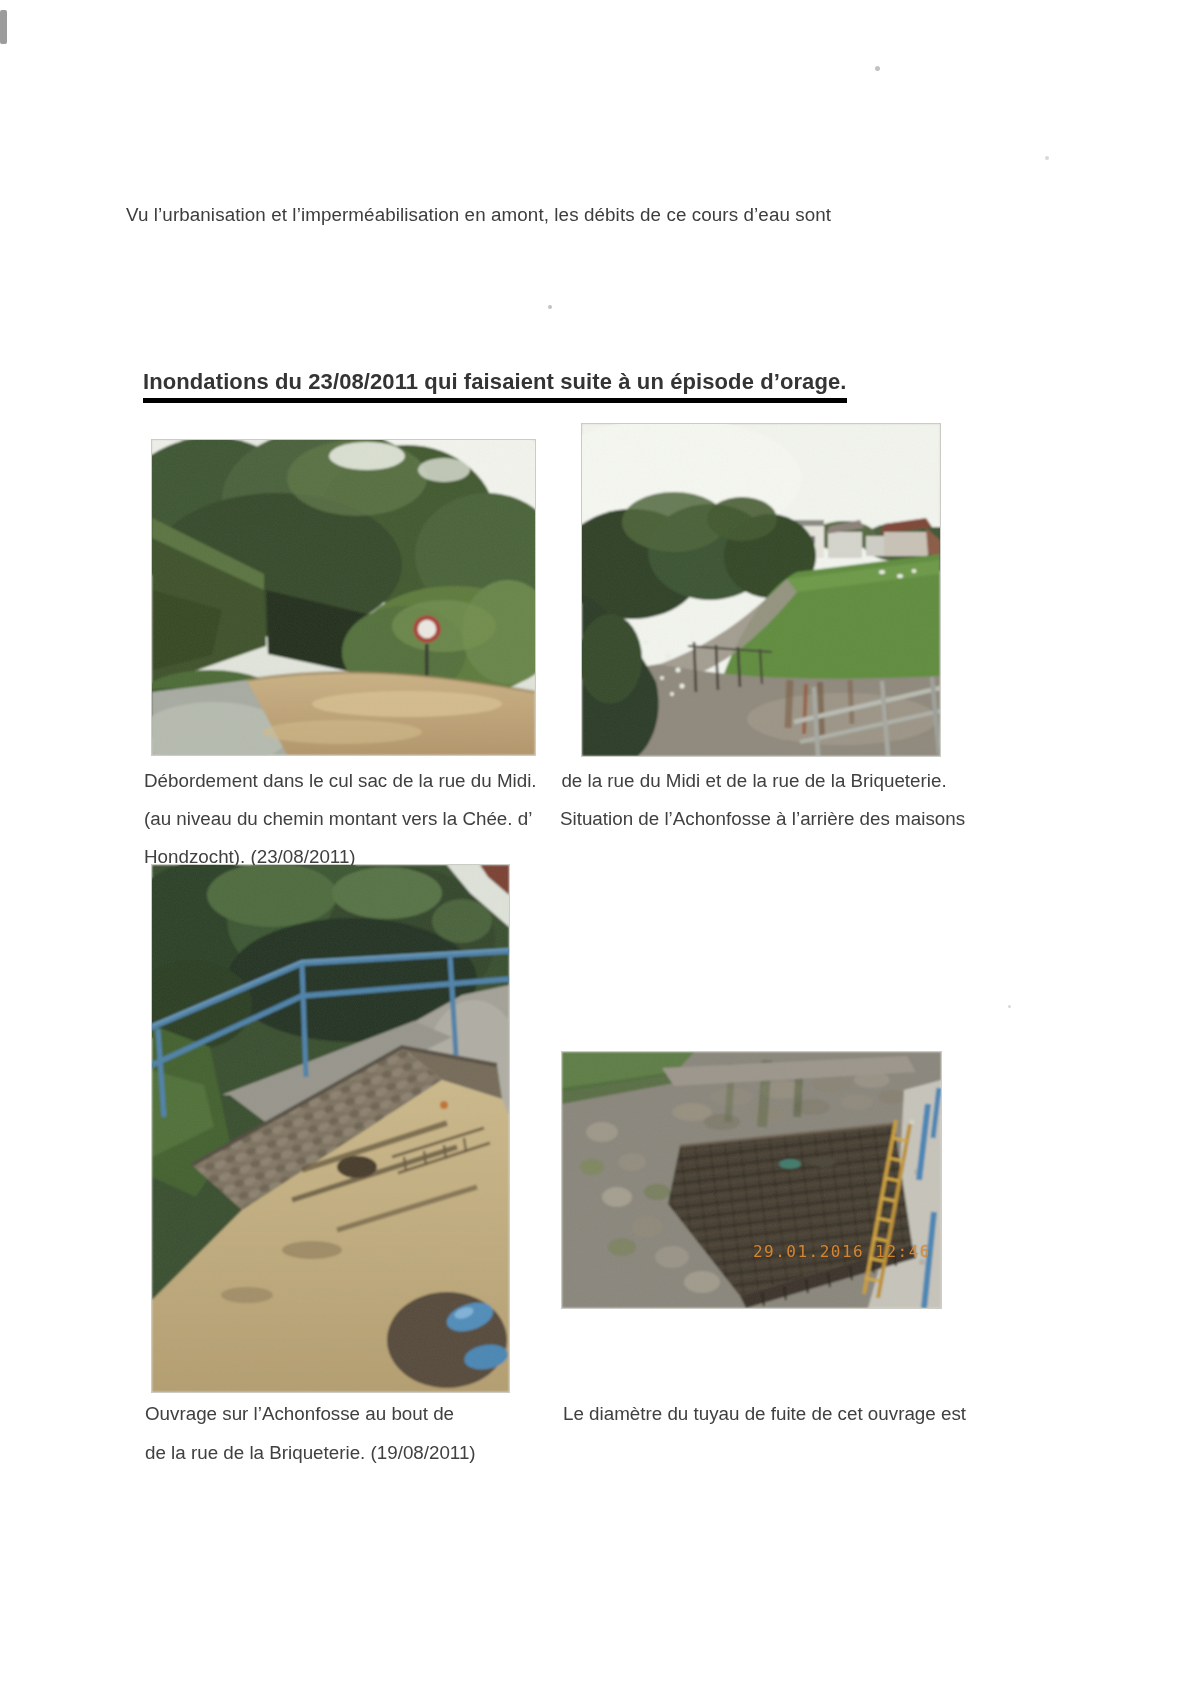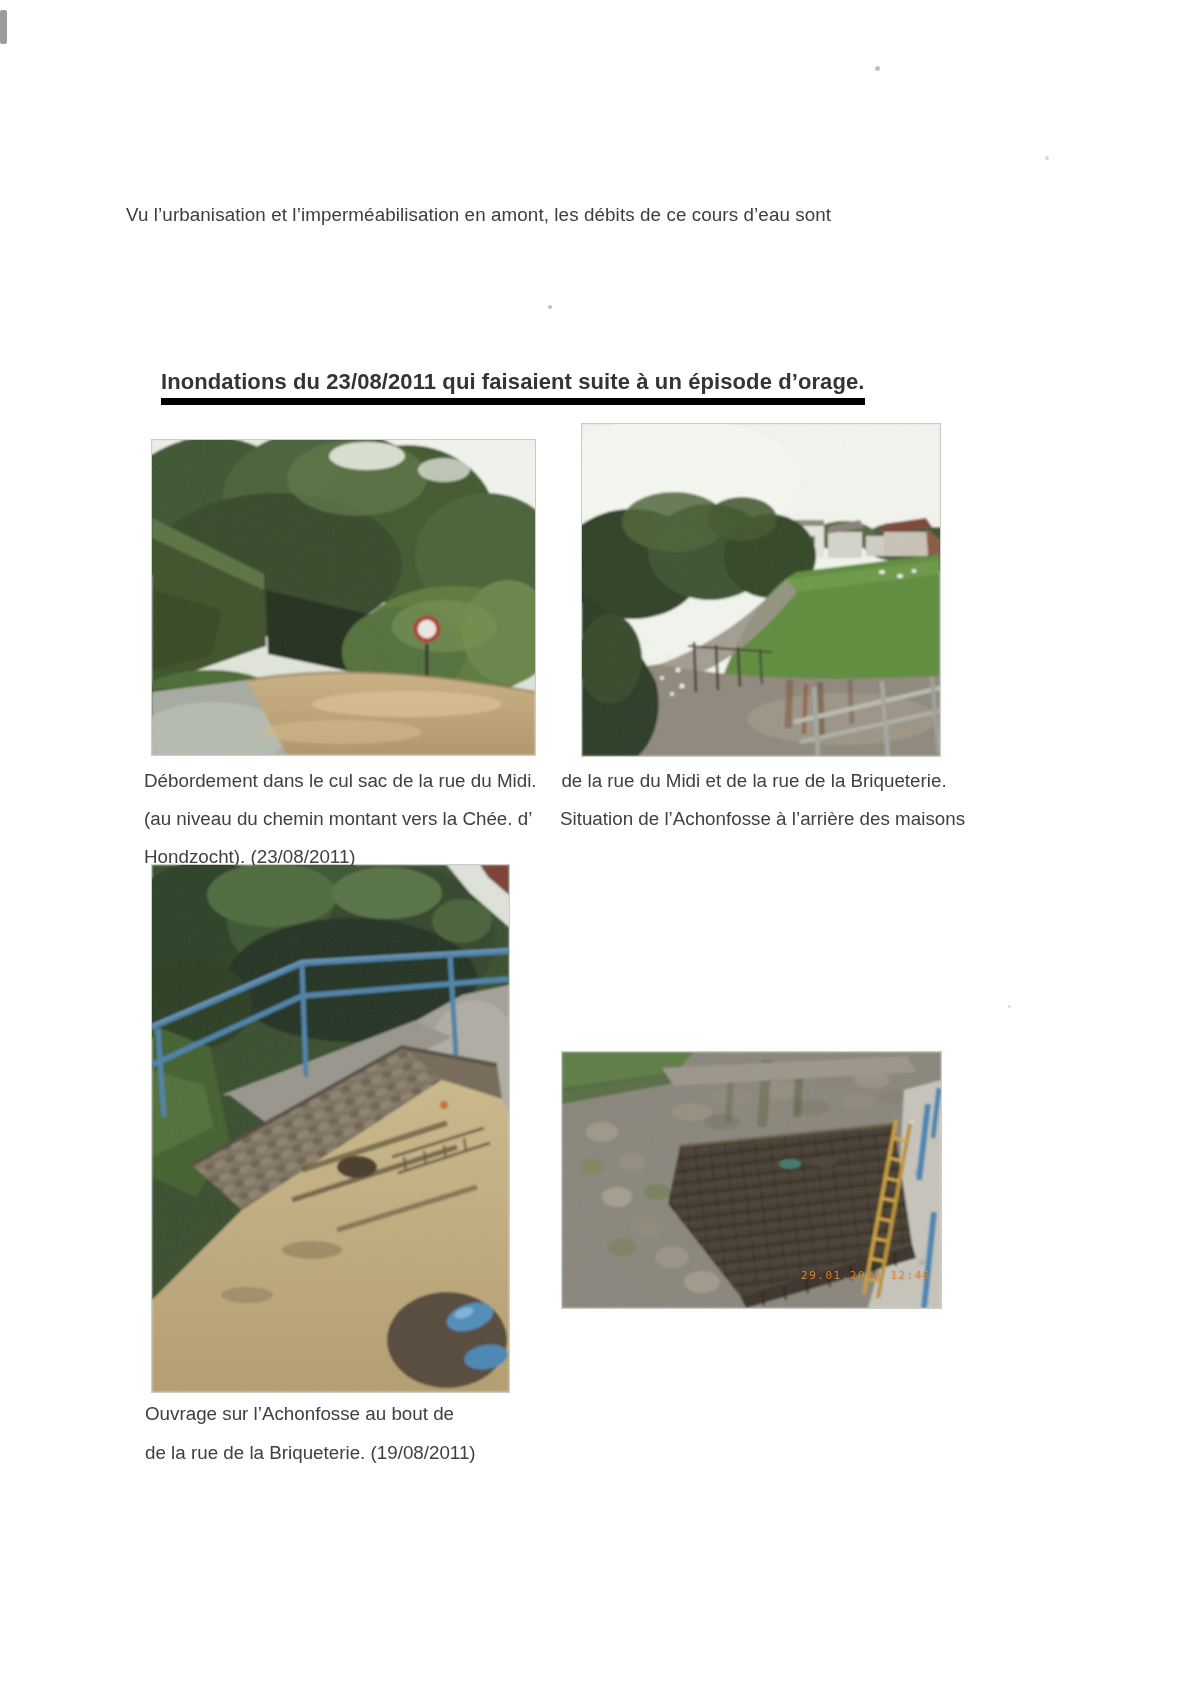--- a/index.html
+++ b/index.html
@@ -14,7 +14,7 @@
   .heading-text {
     display:inline-block; font-size:22px; font-weight:bold; color:#343434;
     letter-spacing:0.1px; white-space:nowrap;
-    border-bottom:7px solid #000000; padding-bottom:3px;margin-left:18px;
+    border-bottom:5px solid #000000; padding-bottom:3px;
   }
   .fig { position:absolute; margin:0; padding:0; box-shadow:0 0 0 1px rgba(85,85,70,0.30); background:#dcdcd4; }
   .fig svg { display:block; }

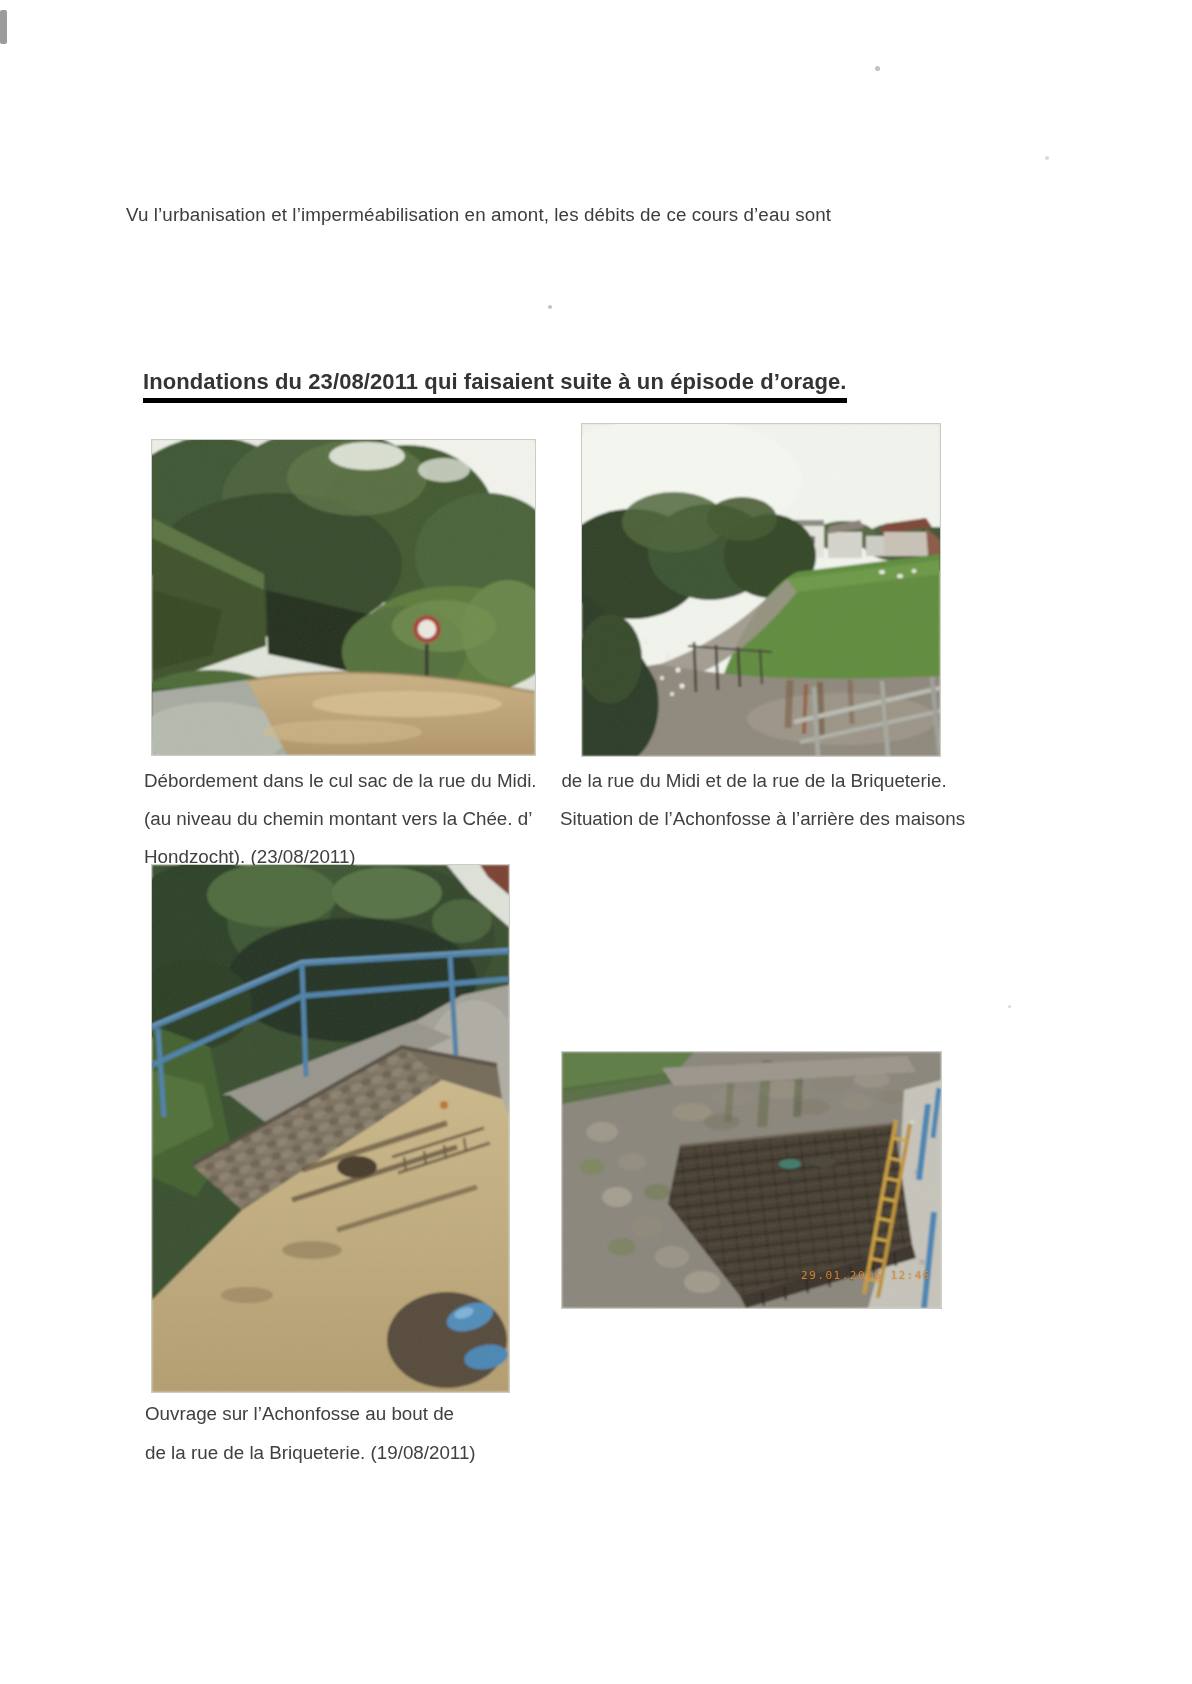--- a/index.html
+++ b/index.html
@@ -22,8 +22,8 @@
   .cap .capline { white-space:nowrap; }
   .cap.center { text-align:center; }
   .timestamp {
-    position:absolute; right:10px; bottom:26px;
-    font-family:"DejaVu Sans Mono", monospace; font-size:11px; letter-spacing:1.5px;
+    position:absolute; right:10px; bottom:47px;
+    font-family:"DejaVu Sans Mono", monospace; font-size:16px; letter-spacing:1.5px;
     color:#e08b30; opacity:0.92; text-shadow:0 0 2px rgba(60,40,0,0.35);
   }
   .speck { position:absolute; border-radius:50%; background:#8f8f8f; opacity:0.55; }

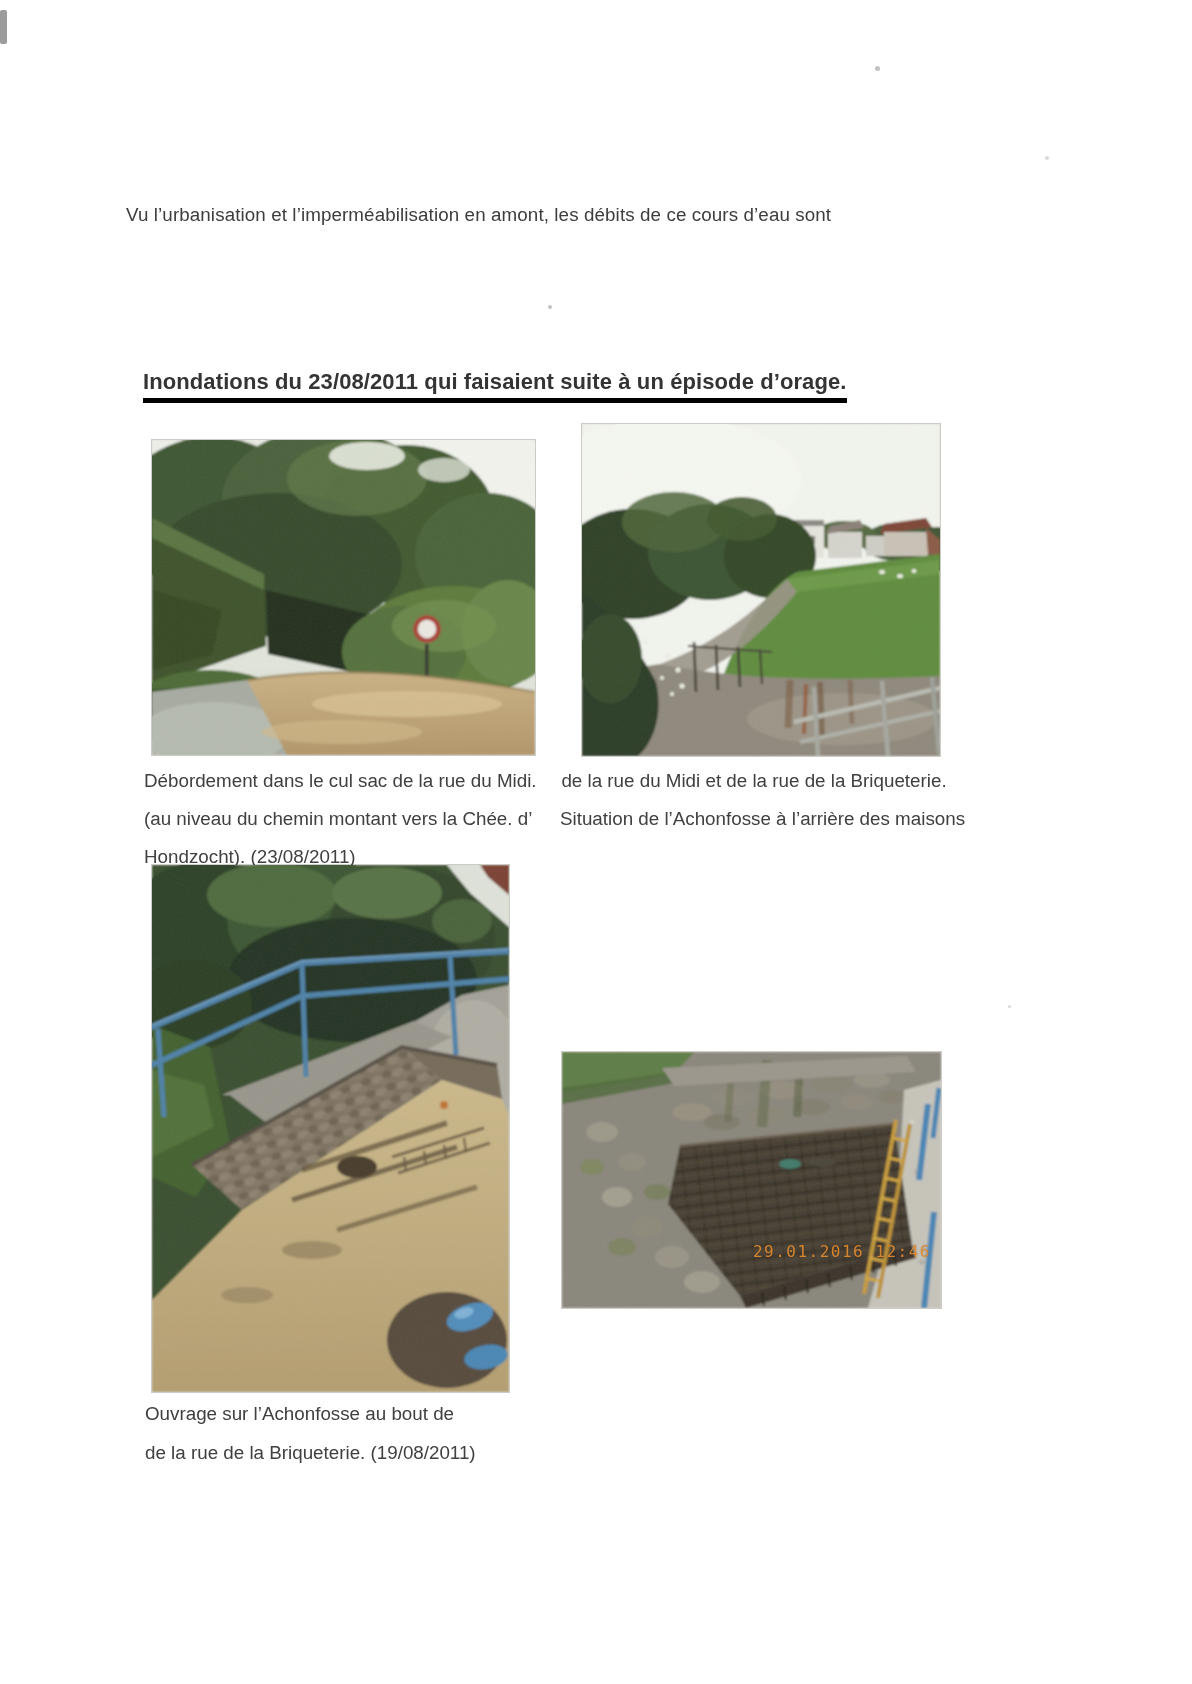--- a/index.html
+++ b/index.html
@@ -348,6 +348,7 @@
   </div>
 
   <div class="cap" style="left:563px;top:1394px;width:420px;line-height:39px;">
+    <div class="capline">Le diamètre du tuyau de fuite de cet ouvrage est</div>
   </div>
 
 </div>

